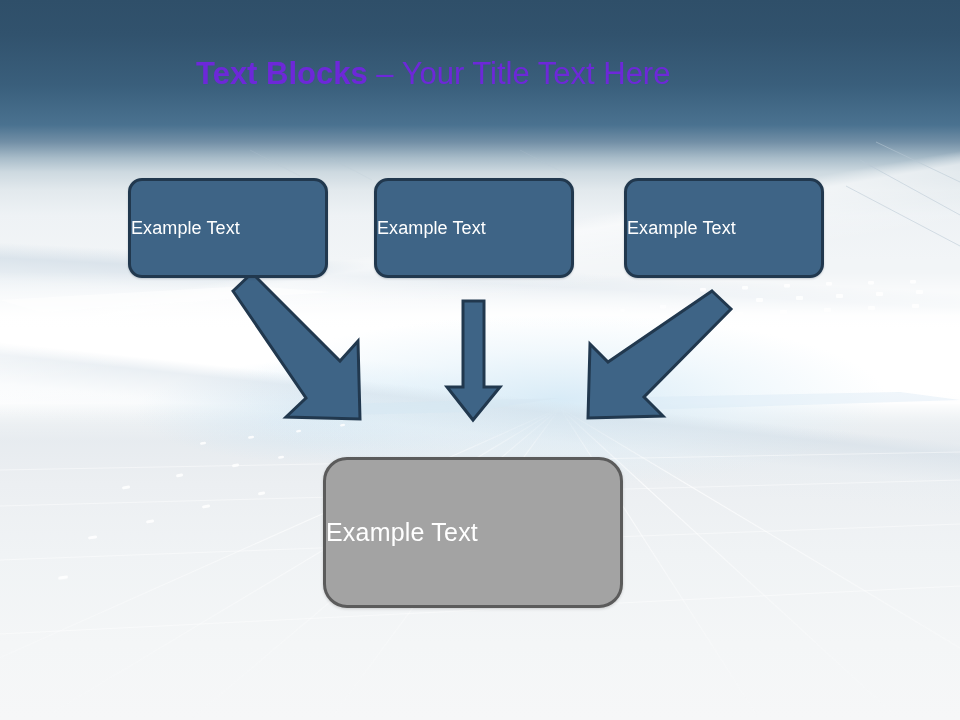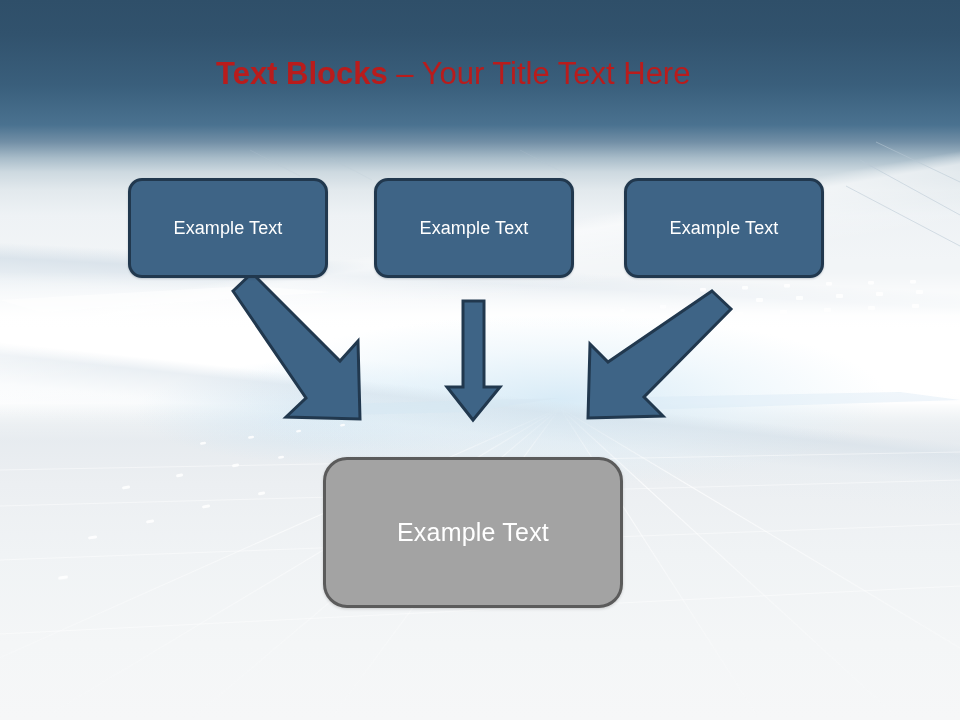--- a/index.html
+++ b/index.html
@@ -139,11 +139,11 @@
   
   #title {
     position: absolute;
-    left: 216px;
+    left: 196px;
     top: 52px;
     width: 700px;
     height: 44px;
-    color: #b91c1c;
+    color: #6d28d9;
     font-size: 31px;
     line-height: 44px;
     white-space: nowrap;

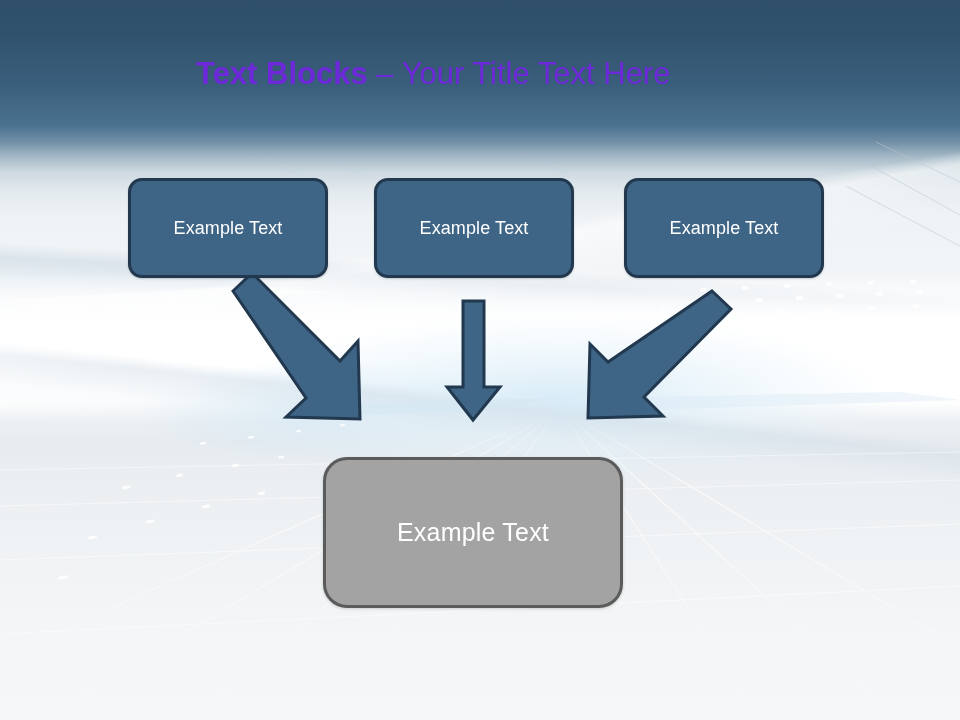--- a/index.html
+++ b/index.html
@@ -108,7 +108,6 @@
     box-sizing: border-box;
     display: flex;
     align-items: center;
-    justify-content: center;
     text-align: center;
     color: #ffffff;
   }

